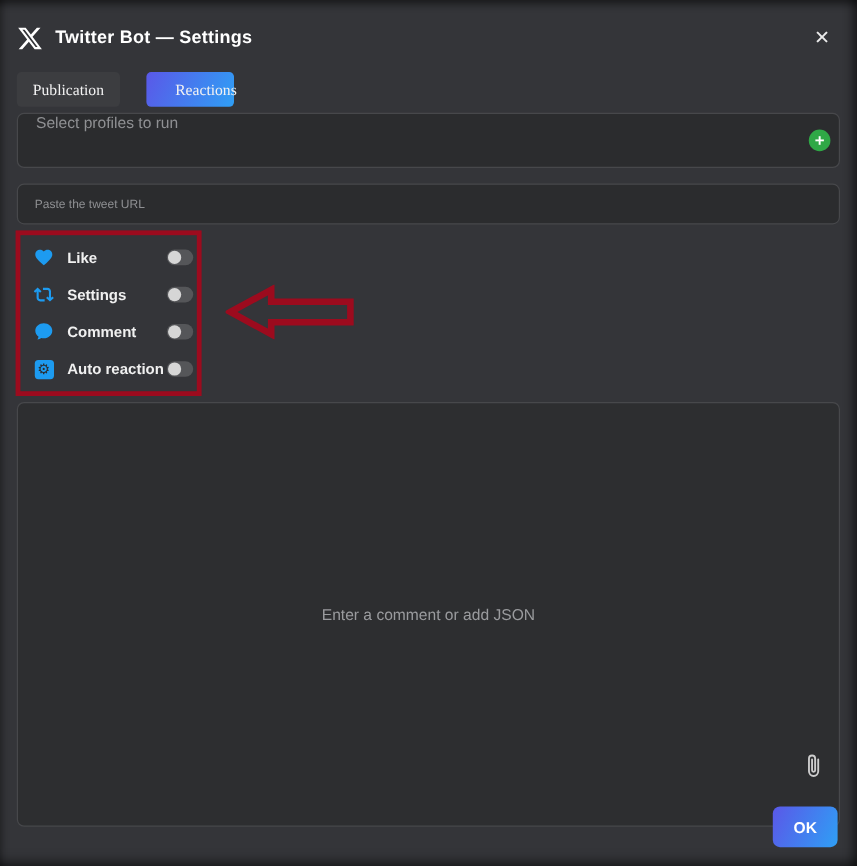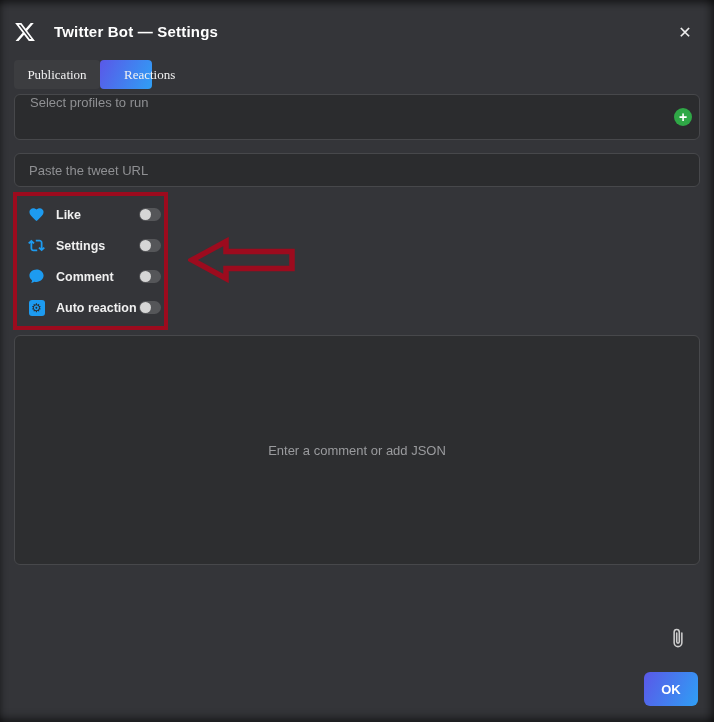--- a/index.html
+++ b/index.html
@@ -25,7 +25,7 @@
   }
   
   .x-logo{position:absolute;left:14px;top:21px;width:22px;height:22px;color:#fff;}
-  .title{position:absolute;left:54px;top:23px;font-size:15px;font-weight:bold;color:#fff;letter-spacing:.2px;}
+  .title{position:absolute;left:46px;top:23px;font-size:15px;font-weight:bold;color:#fff;letter-spacing:.2px;}
   .close-btn{position:absolute;left:672px;top:20px;width:26px;height:26px;border:none;background:transparent;color:#ececec;font-size:16px;line-height:26px;text-align:center;cursor:pointer;font-family:inherit;}
   
   .tab{position:absolute;top:60px;height:29px;border:none;border-radius:4px;font-size:13px;color:#f2f2f2;cursor:pointer;font-family:Liberation Serif, serif;}

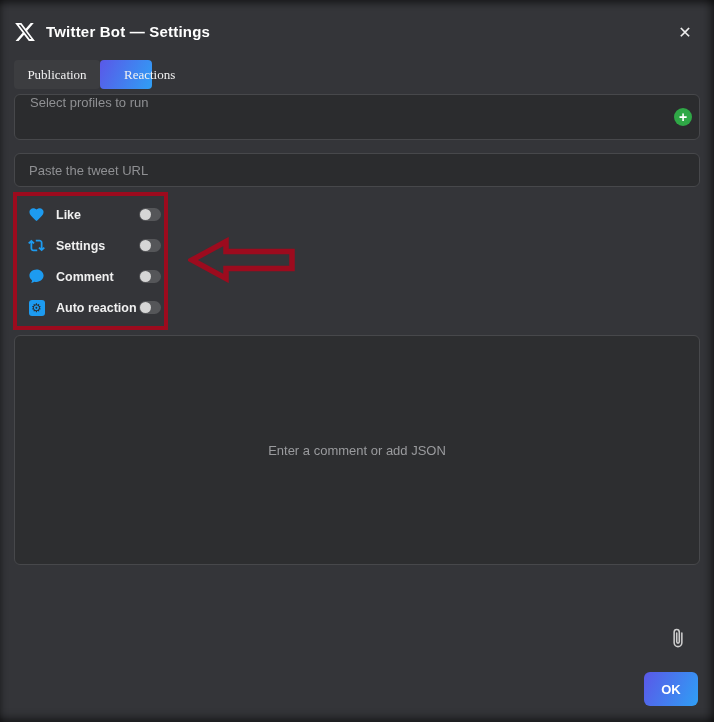--- a/index.html
+++ b/index.html
@@ -30,7 +30,7 @@
   
   .tab{position:absolute;top:60px;height:29px;border:none;border-radius:4px;font-size:13px;color:#f2f2f2;cursor:pointer;font-family:Liberation Serif, serif;}
   .tab-publication{left:14px;width:86px;background:#3c3d40;}
-  .tab-reactions{left:100px;width:52px;background:var(--grad);padding-left:24px;}
+  .tab-reactions{left:122px;width:73px;background:var(--grad);padding-left:24px;}
   
   .field{position:absolute;left:14px;width:686px;background:var(--field-bg);border:1px solid var(--field-border);border-radius:6px;}
   .profiles-field{top:94px;height:46px;display:flex;align-items:flex-start;padding:0 34px 0 15px;cursor:text;}

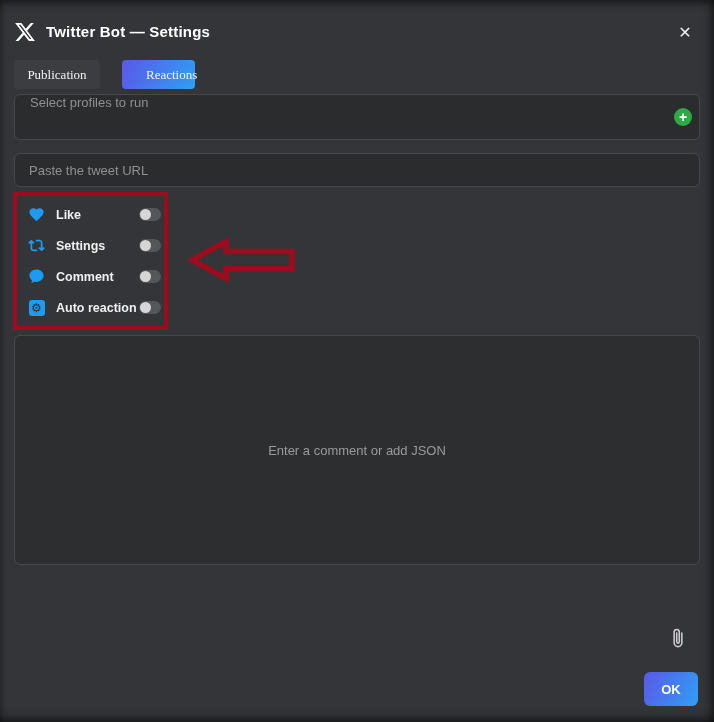--- a/index.html
+++ b/index.html
@@ -36,7 +36,7 @@
   .profiles-field{top:94px;height:46px;display:flex;align-items:flex-start;padding:0 34px 0 15px;cursor:text;}
   .profiles-field .ph{color:var(--placeholder);font-size:13px;}
   .add-btn{position:absolute;left:674px;top:108px;width:18px;height:18px;border:none;border-radius:50%;background:#2fa846;color:#fff;font-size:14px;font-weight:bold;line-height:17px;text-align:center;cursor:pointer;padding:0;font-family:inherit;}
-  .url-input{top:153px;height:34px;color:#e8e8e8;font-size:13px;padding:0 14px;outline:none;font-family:inherit;}
+  .url-input{top:153px;height:34px;color:#e8e8e8;font-size:10px;padding:0 14px;outline:none;font-family:inherit;}
   .url-input::placeholder{color:var(--placeholder);opacity:1;}
   
   .toggle-group{

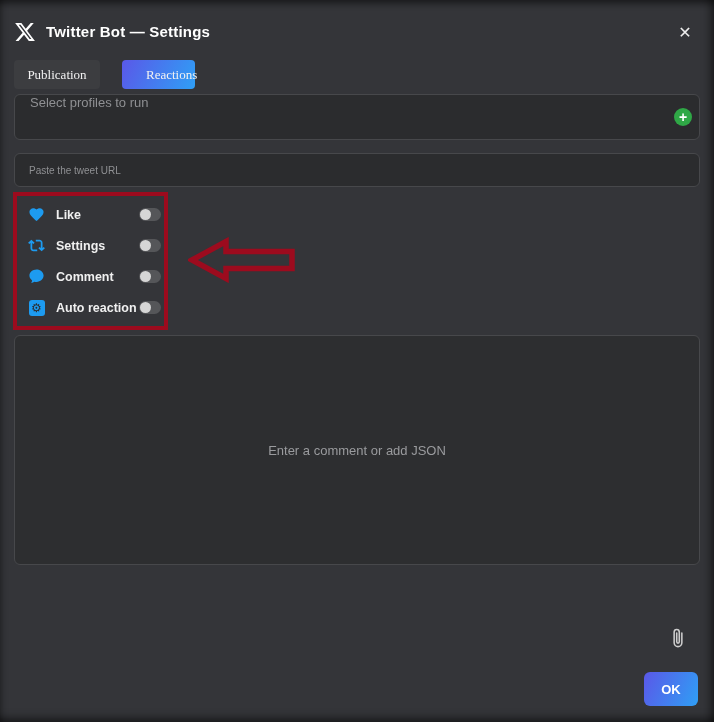--- a/index.html
+++ b/index.html
@@ -54,7 +54,7 @@
   
   .arrow-annotation{position:absolute;left:188px;top:237px;width:108px;height:46px;}
   
-  .comment-area{top:335px;height:230px;display:flex;align-items:center;justify-content:center;background:#2d2e30;cursor:text;}
+  .comment-area{top:335px;height:354px;display:flex;align-items:center;justify-content:center;background:#2d2e30;cursor:text;}
   .comment-area .ph{color:#9a9b9e;font-size:13px;}
   .attach-btn{position:absolute;left:666px;top:626px;width:24px;height:26px;background:transparent;border:none;color:#cdcdcd;cursor:pointer;padding:0;}
   

